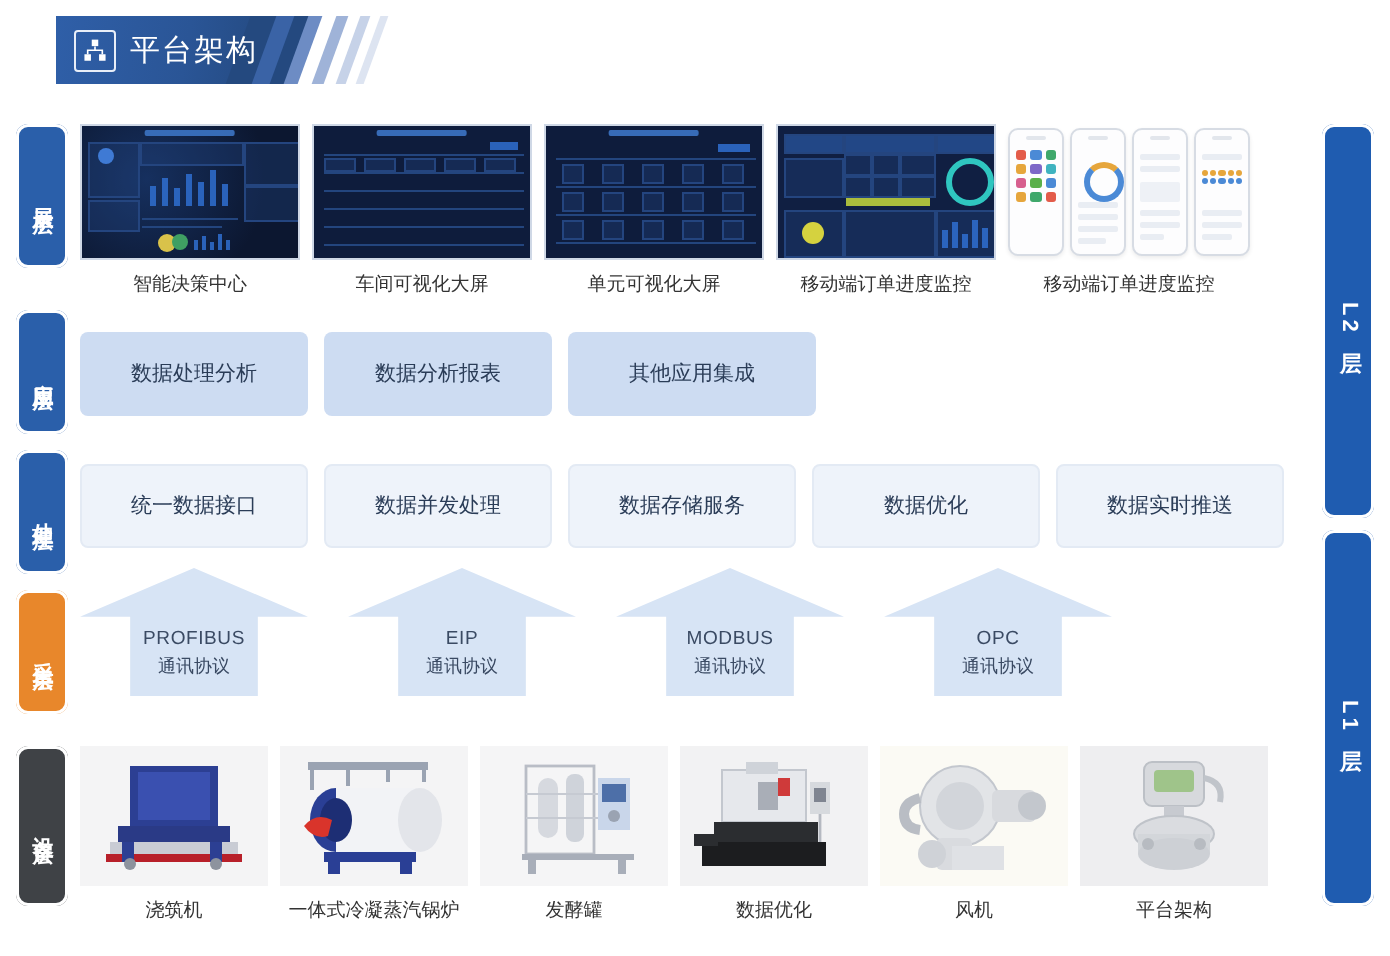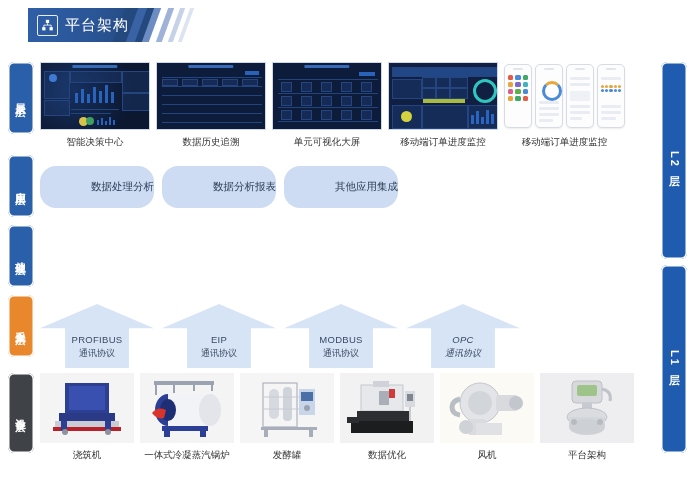--- a/index.html
+++ b/index.html
@@ -226,7 +226,7 @@
         <div class="dpanel" style="left:65px;top:16px;width:14px;height:5px;"></div>
         <div class="dpanel" style="left:85px;top:16px;width:14px;height:5px;"></div>
       </div>
-      <div class="thumb-cap">数据历史追溯</div>
+      <div class="thumb-cap">车间可视化大屏</div>
     </div>
 
     <div class="cell">

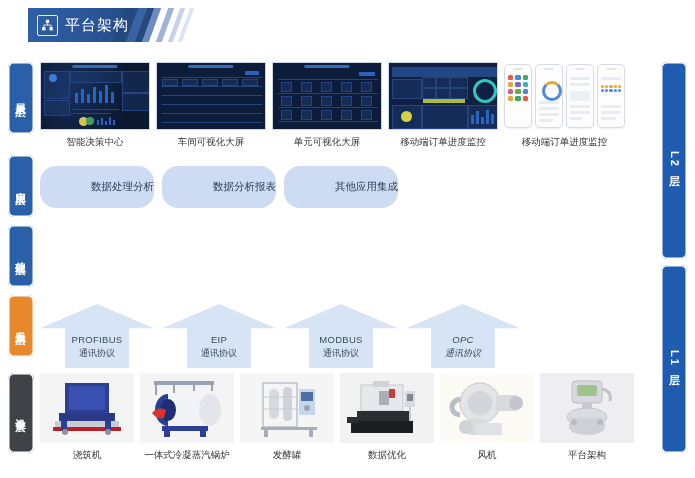--- a/index.html
+++ b/index.html
@@ -103,7 +103,7 @@
 
   
   .box{
-    border-radius:16px;display:flex;align-items:center;justify-content:flex-end;
+    border-radius:4px;display:flex;align-items:center;justify-content:center;
     font-size:10.5px;color:#2a3c57;text-align:center;
   }
   .box.app{background:#cddcf2;}

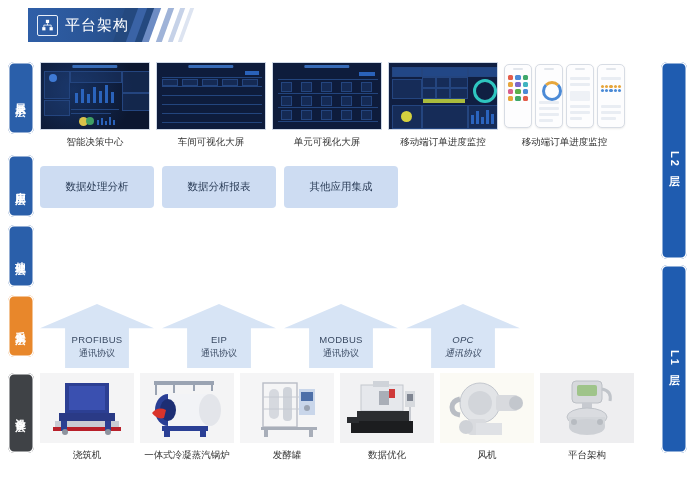--- a/index.html
+++ b/index.html
@@ -352,7 +352,7 @@
     <div class="box app" style="width:114px;height:42px;">
         <span>数据分析报表</span>
       </div>
-    <div class="box app" style="width:114px;height:42px;">
+    <div class="box app" style="width:124px;height:42px;">
         <span>其他应用集成</span>
       </div>
   </div>

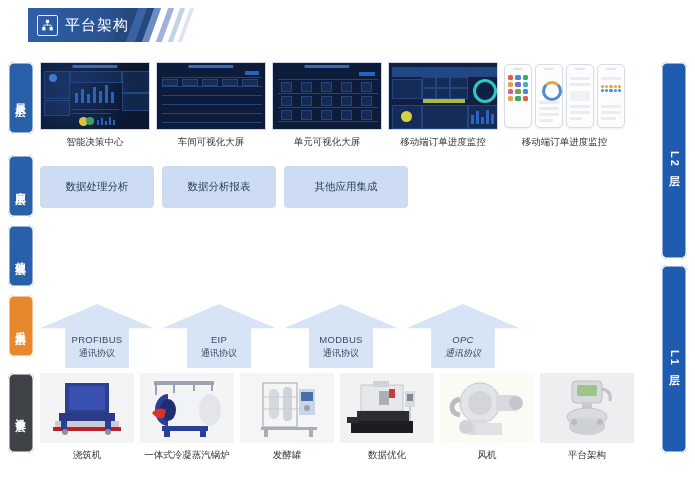--- a/index.html
+++ b/index.html
@@ -357,6 +357,23 @@
       </div>
   </div>
 
+  <div class="row" style="top:232px;gap:8px;">
+    <div class="box proc" style="width:114px;height:42px;">
+        <span>统一数据接口</span>
+      </div>
+    <div class="box proc" style="width:114px;height:42px;">
+        <span>数据并发处理</span>
+      </div>
+    <div class="box proc" style="width:114px;height:42px;">
+        <span>数据存储服务</span>
+      </div>
+    <div class="box proc" style="width:114px;height:42px;">
+        <span>数据优化</span>
+      </div>
+    <div class="box proc" style="width:114px;height:42px;">
+        <span>数据实时推送</span>
+      </div>
+  </div>
 
   <div class="row" style="top:304px;gap:8px;">
     <div class="arrowwrap" style="width:114px;height:64px;">

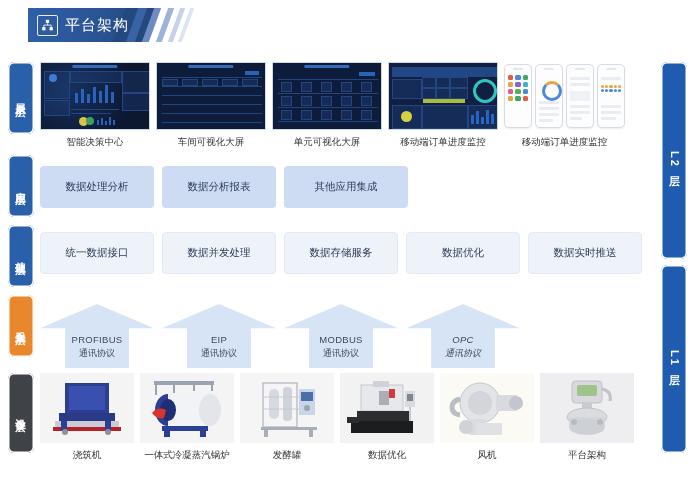--- a/index.html
+++ b/index.html
@@ -375,7 +375,7 @@
       </div>
   </div>
 
-  <div class="row" style="top:304px;gap:8px;">
+  <div class="row" style="top:284px;gap:20px;">
     <div class="arrowwrap" style="width:114px;height:64px;">
       <div class="arrow">
         <span class="arr-t1">PROFIBUS</span>

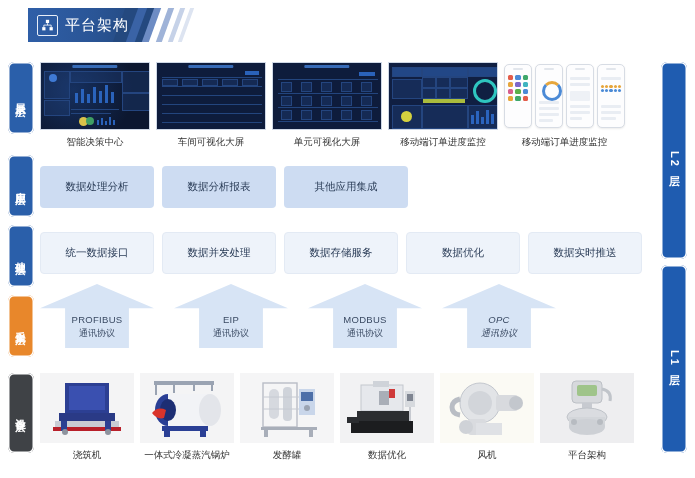--- a/index.html
+++ b/index.html
@@ -394,7 +394,7 @@
         <span class="arr-t2">通讯协议</span>
       </div>
     </div>
-    <div class="arrowwrap" style="width:114px;height:64px;font-style:italic;">
+    <div class="arrowwrap" style="width:114px;height:64px;">
       <div class="arrow">
         <span class="arr-t1">OPC</span>
         <span class="arr-t2">通讯协议</span>

